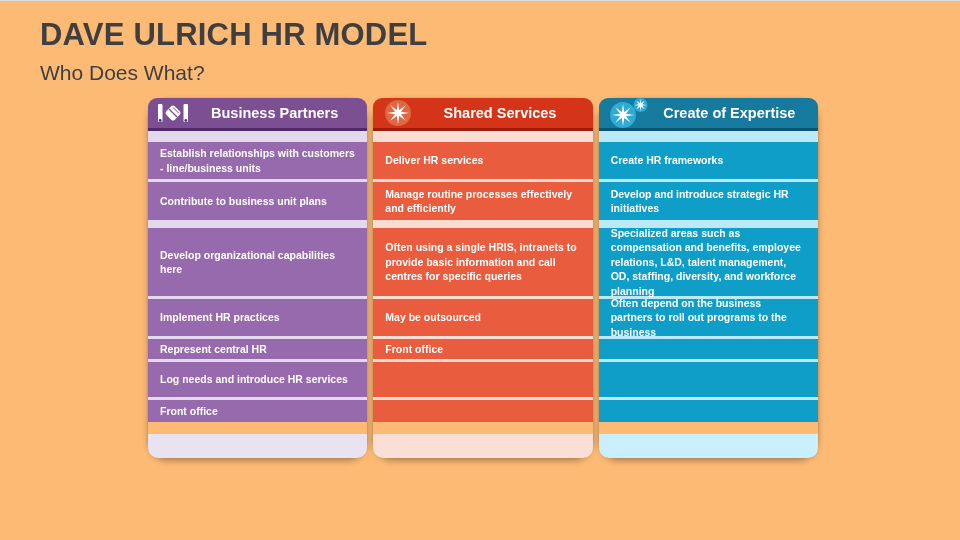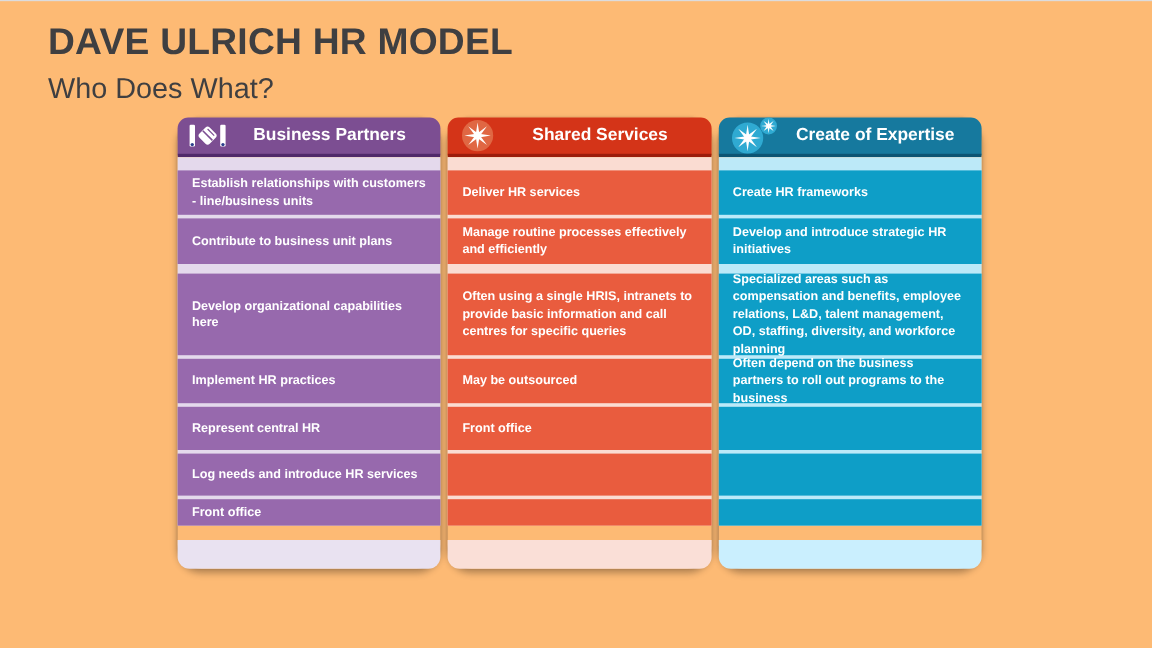--- a/index.html
+++ b/index.html
@@ -7,7 +7,7 @@
   .slide { position:relative; width:960px; height:540px; background:#fdba74; border-top:1px solid #dcdcdd; }
 
   .page-title { position:absolute; left:40px; top:16px; font-size:31px; font-weight:bold; color:#3f3f41; letter-spacing:0.2px; }
-  .page-subtitle { position:absolute; left:40px; top:60px; font-size:24px; color:#3f3f41;text-align:center; }
+  .page-subtitle { position:absolute; left:40px; top:60px; font-size:21px; color:#3f3f41;text-align:center; }
 
   .table { position:absolute; left:148px; top:97px; width:670px; display:flex; gap:6px; }
   .column { flex:1; border-radius:20px; box-shadow:0 3px 6px rgba(0,0,0,0.30), 0 0 2px rgba(0,0,0,0.12); }

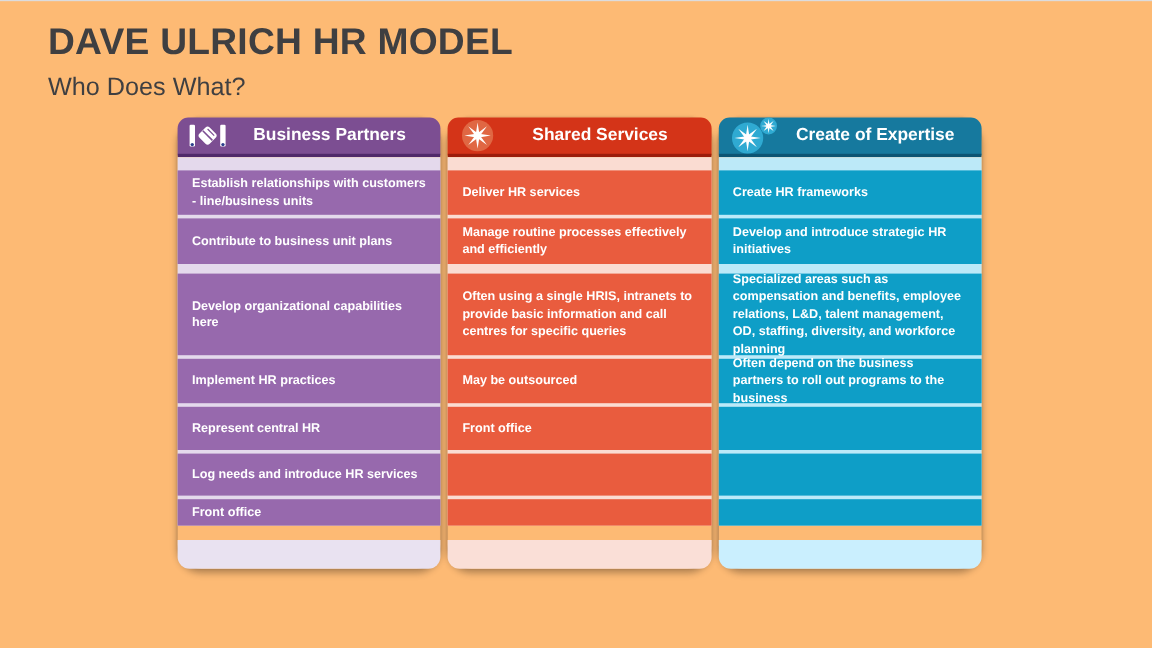--- a/index.html
+++ b/index.html
@@ -21,7 +21,7 @@
   .row { box-sizing:border-box; display:flex; align-items:center; padding:0 12px; background:var(--row);
          color:#ffffff; font-weight:bold; font-size:10.5px; line-height:1.38; margin-bottom:3px; }
   .row.h1{height:37px} .row.h2{height:38px; margin-bottom:8px} .row.h3{height:68px}
-  .row.h4{height:37px} .row.h5{height:36px} .row.h6{height:35px} .row.h7{height:22px; margin-bottom:12px}
+  .row.h4{height:37px} .row.h5{height:20px} .row.h6{height:35px} .row.h7{height:22px; margin-bottom:12px}
 
   .col-footer { height:24px; background:var(--footer); border-radius:0 0 10px 10px; }
 </style>

